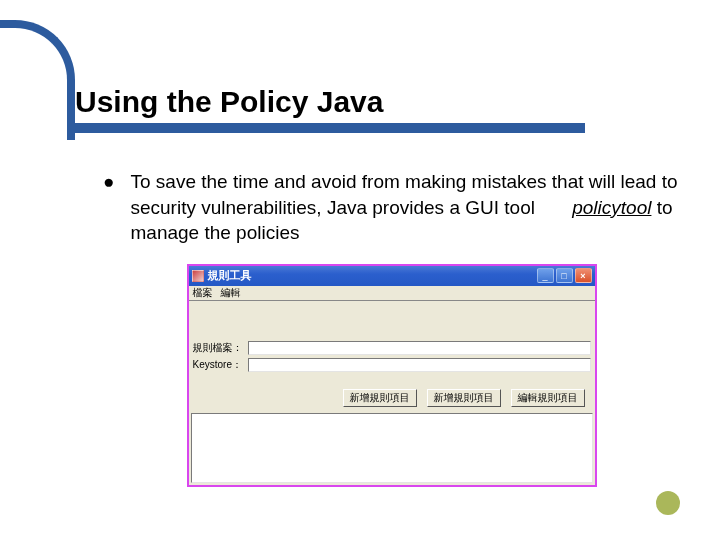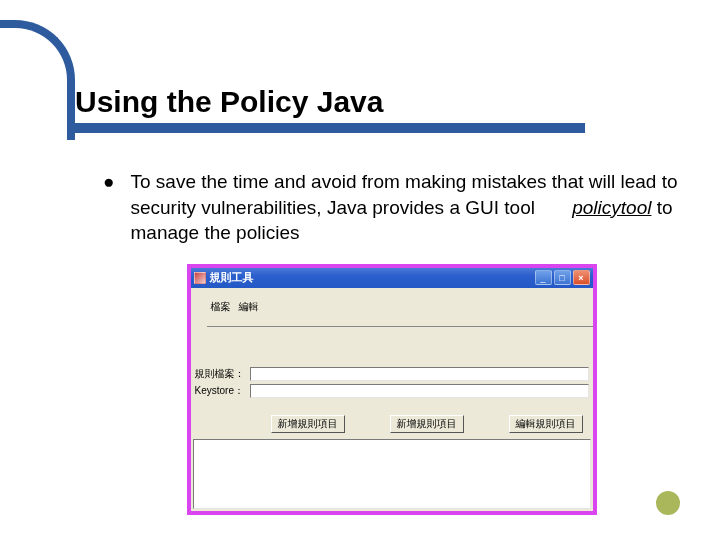--- a/index.html
+++ b/index.html
@@ -60,7 +60,7 @@
   .app {
     margin: 18px auto 0;
     width: 410px;
-    border: 4px solid #d946ef;
+    border: 2px solid #d946ef;
     font-family: "MS Sans Serif", Tahoma, sans-serif;
     font-size: 10px;
     background: #ece9d8;

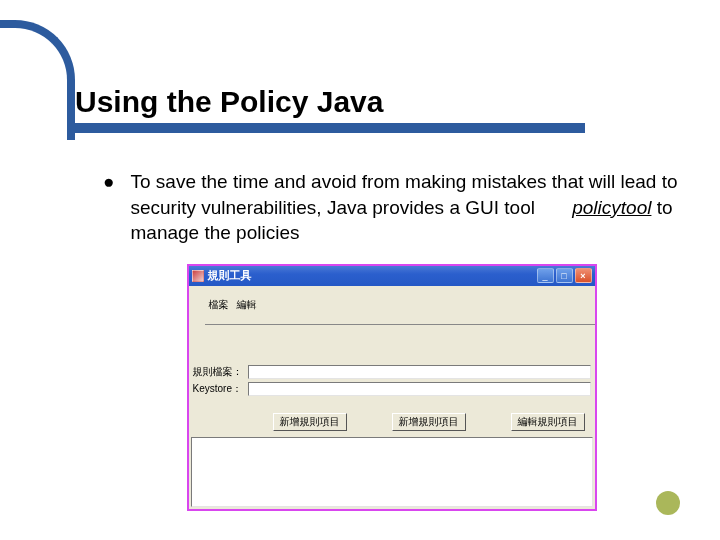--- a/index.html
+++ b/index.html
@@ -97,12 +97,11 @@
   .winbtn.close { background: linear-gradient(#ef8e72,#d9512b); color:#fff; font-weight:bold; }
   .menubar {
     background: #ece9d8;
-    padding: 12px 4px;
+    padding: 0 4px;
     border-bottom: 1px solid #888;
     display: flex;
     gap: 8px;
     font-size: 10px;
-    margin-left: 16px;
   }
   .form-area {
     background: #ece9d8;

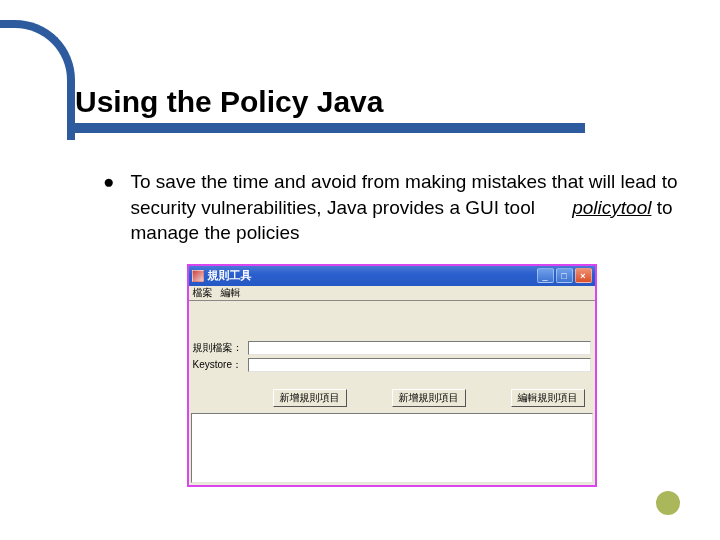--- a/index.html
+++ b/index.html
@@ -142,7 +142,6 @@
     text-align: center;
     line-height: 16px;
     padding: 0 6px;
-    margin-left: 35px;
   }
   .list-area {
     height: 70px;

